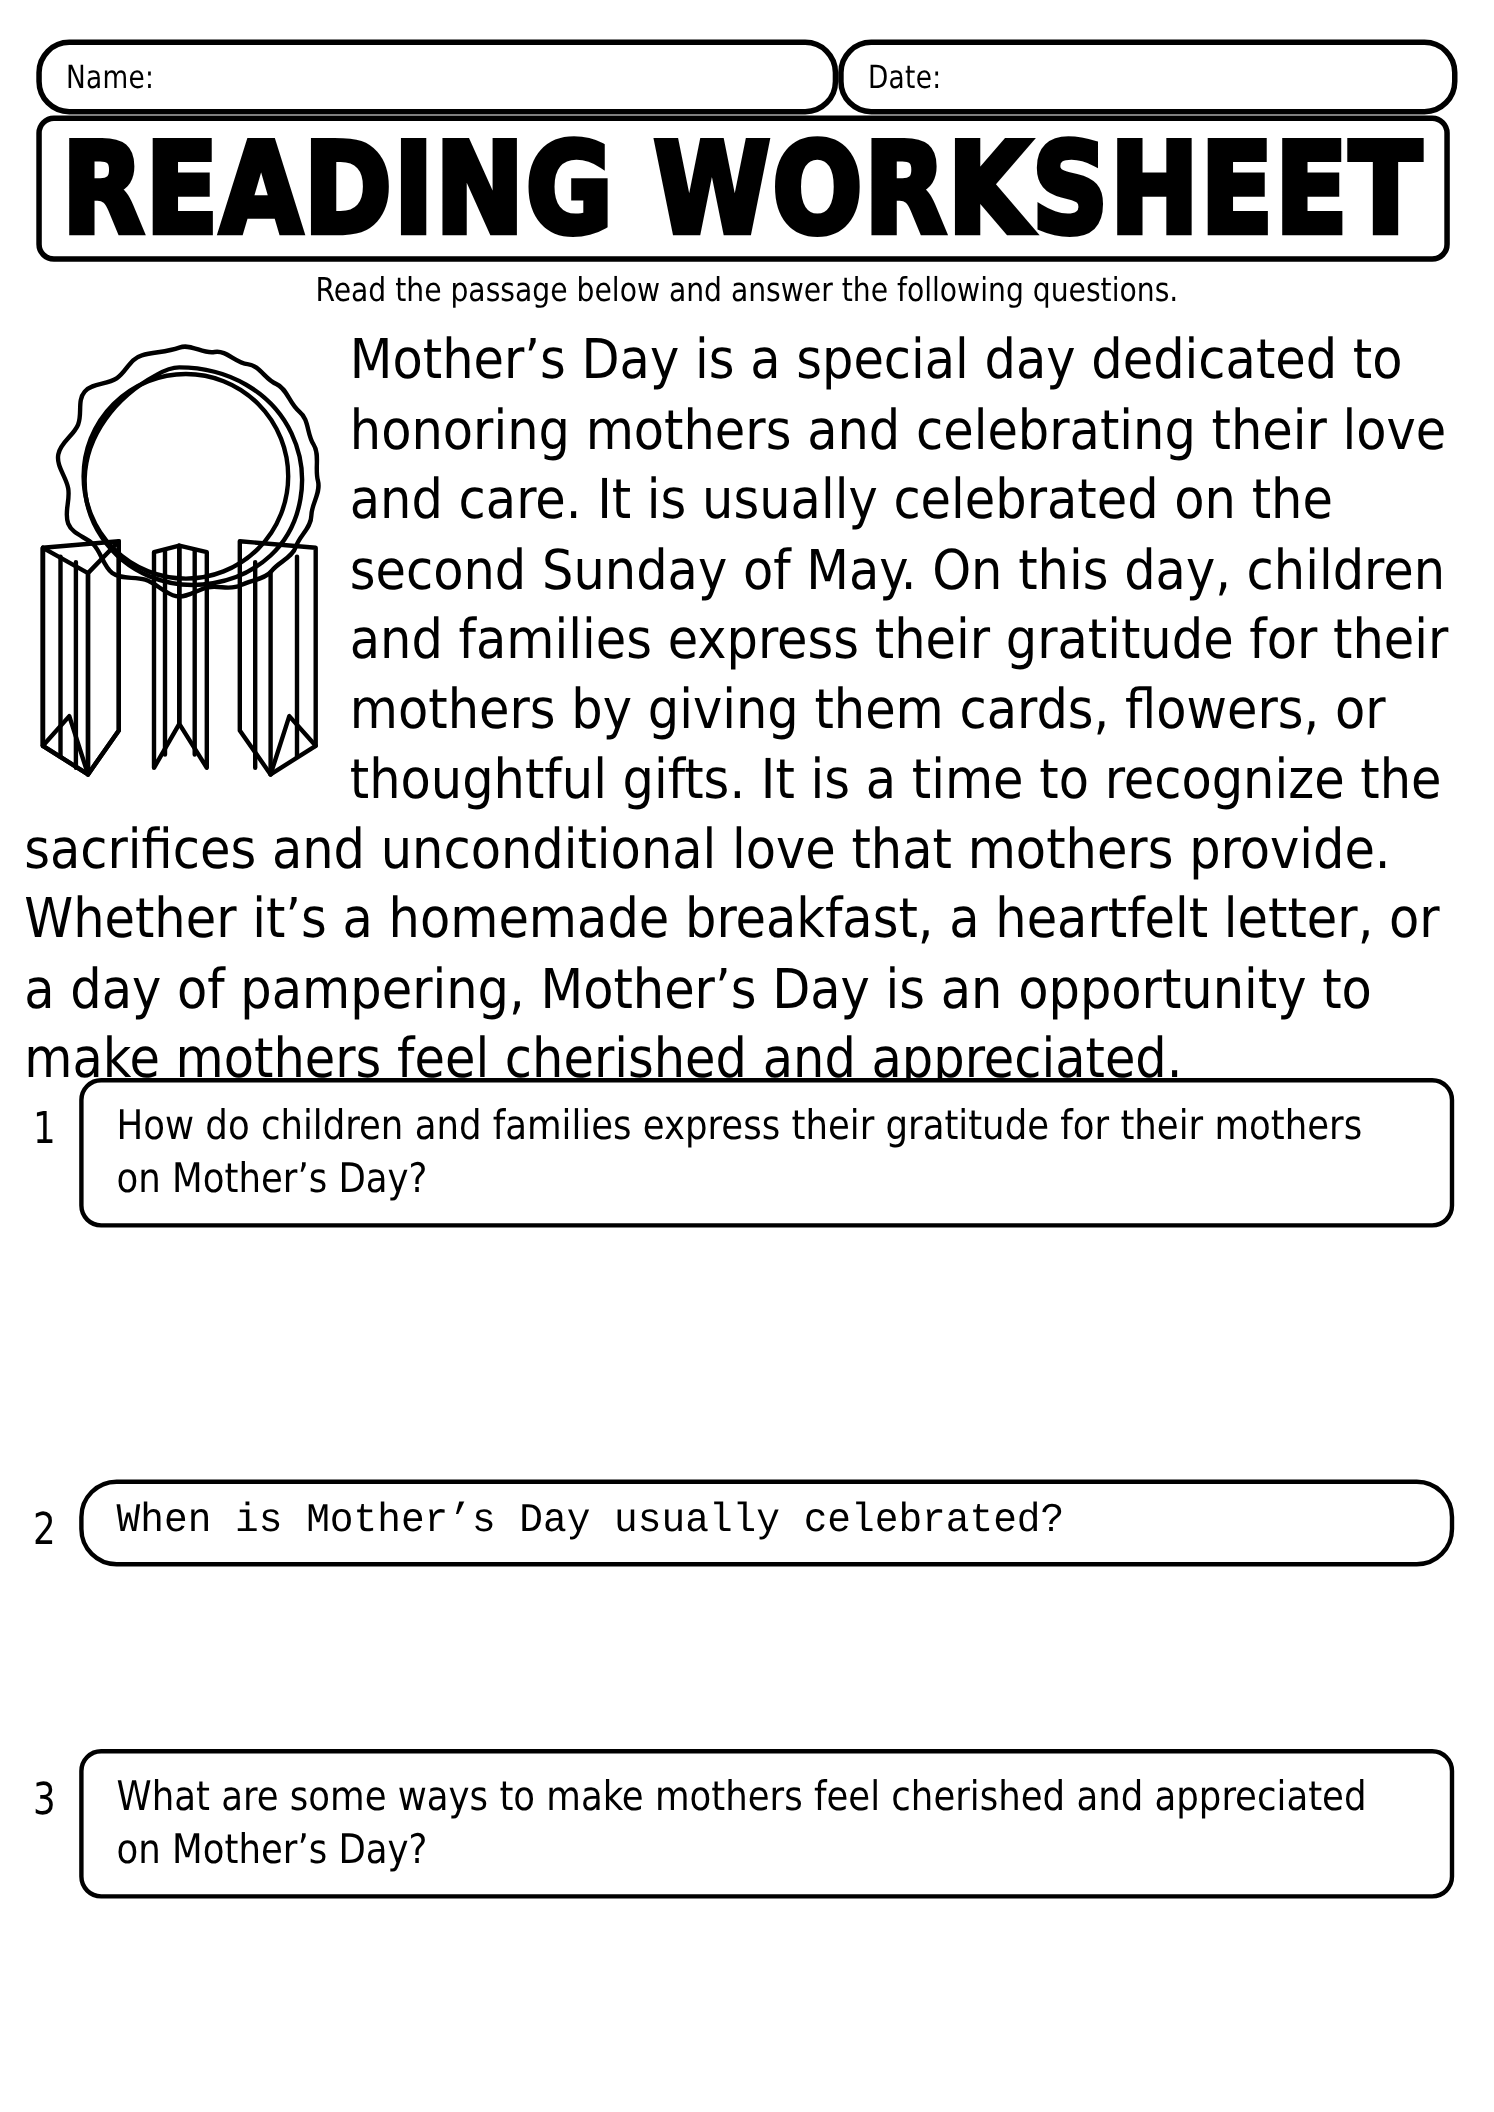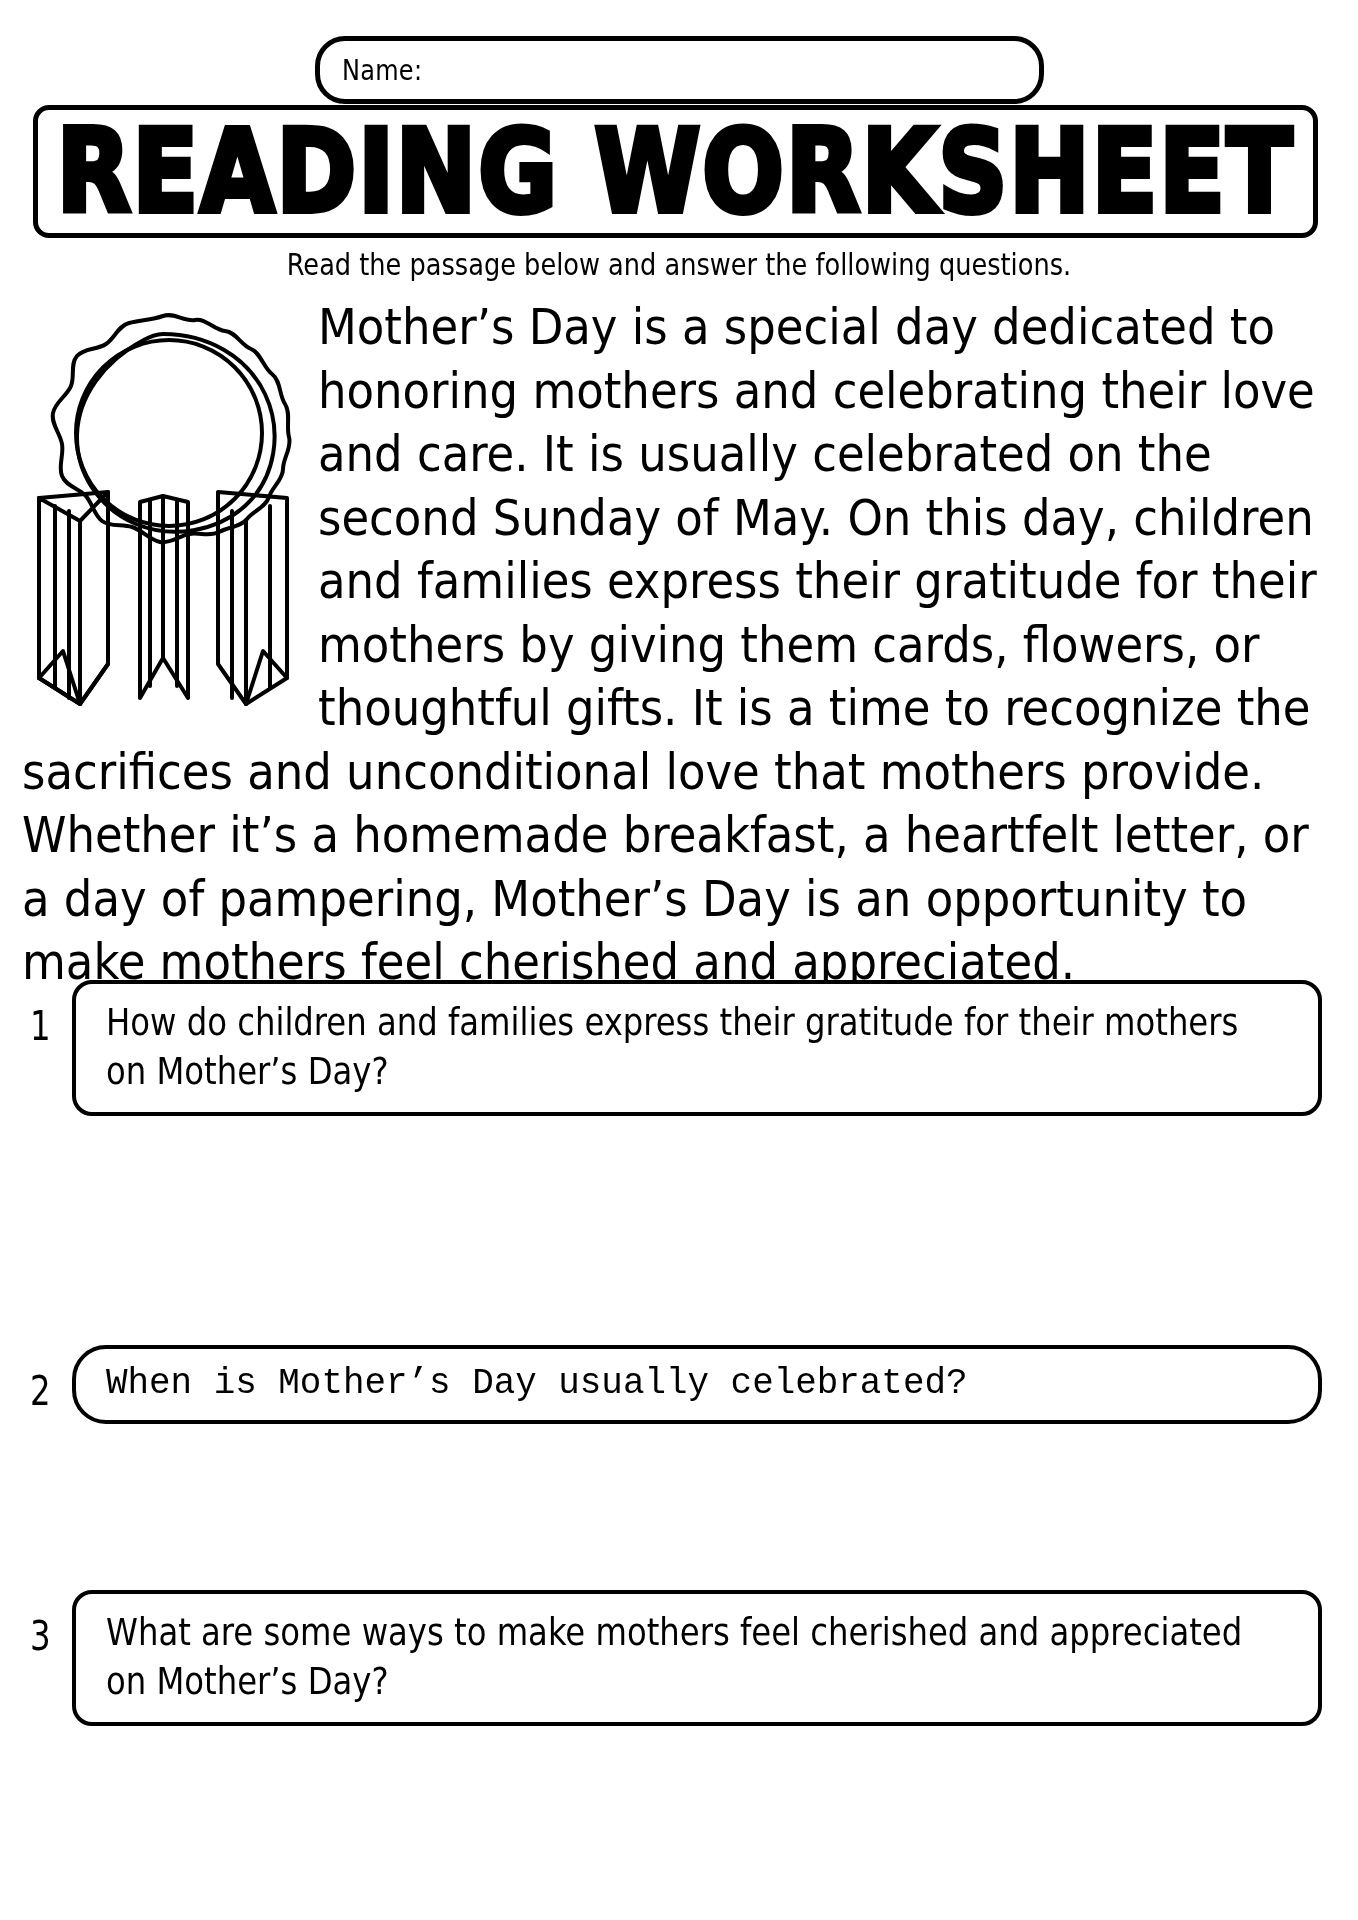--- a/index.html
+++ b/index.html
@@ -29,7 +29,6 @@
     width: 1292px;
     height: 68px;
     display: flex;
-    justify-content: center;
   }
   .field-box {
     box-sizing: border-box;

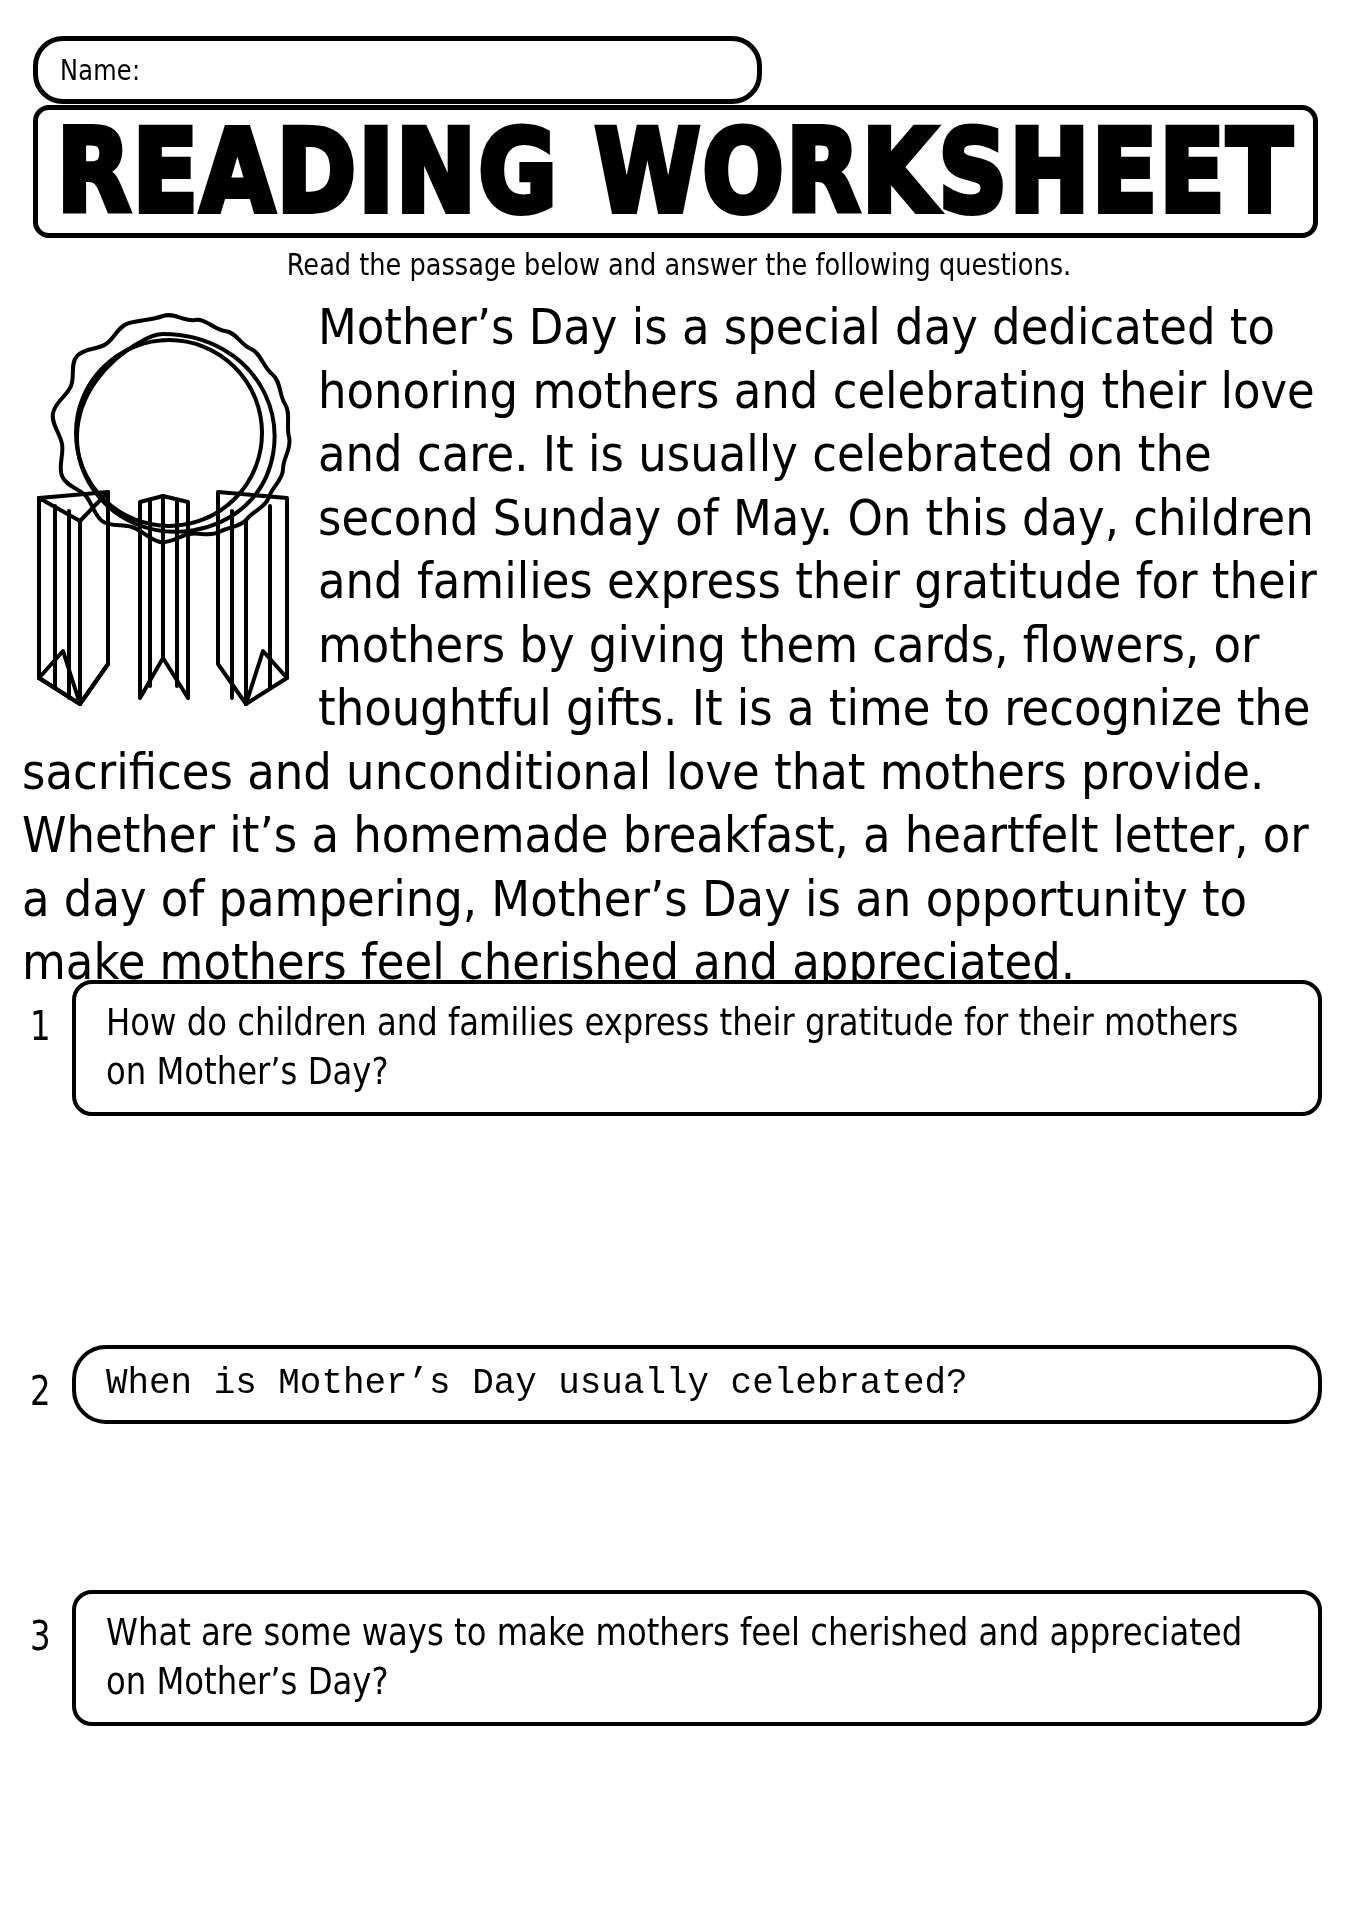--- a/index.html
+++ b/index.html
@@ -166,6 +166,9 @@
   <div class="header-row">
     <div class="field-box name">
       <span class="field-label">Name:</span>
+    </div>
+    <div class="field-box date">
+      <span class="field-label">Date:</span>
     </div>
   </div>
 

